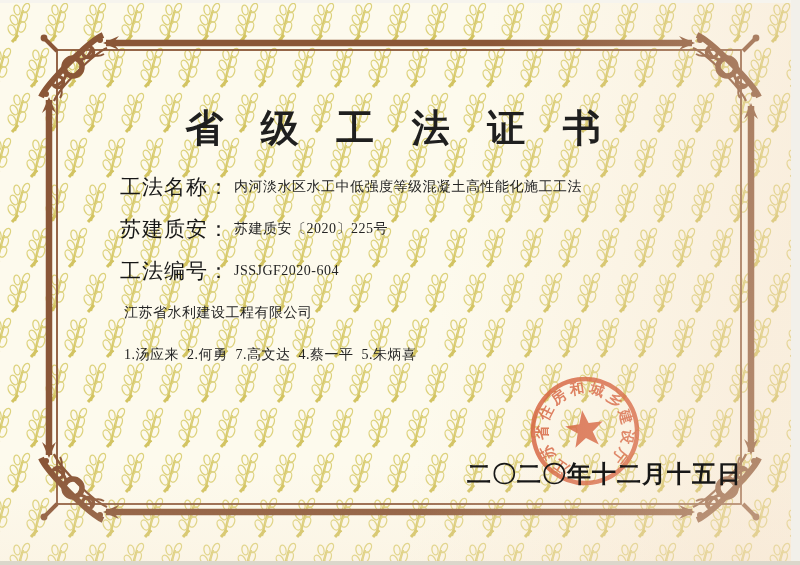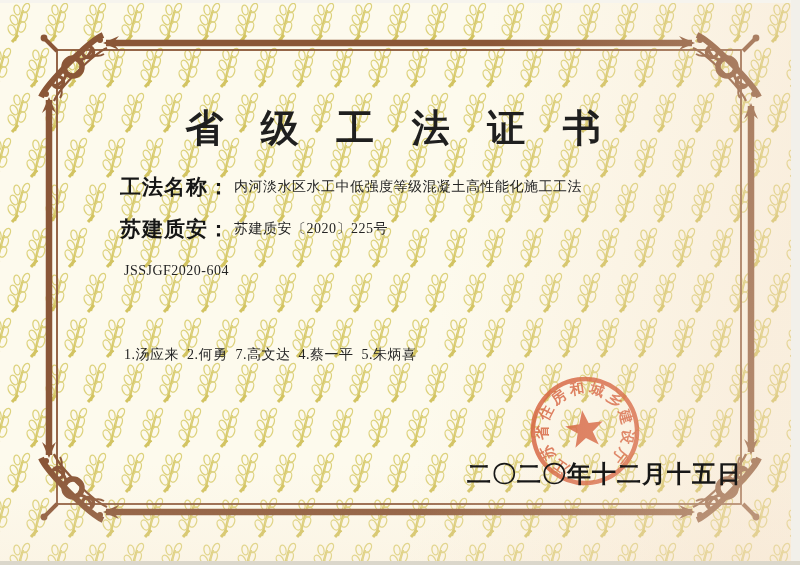--- a/index.html
+++ b/index.html
@@ -33,7 +33,7 @@
   .fields{position:absolute;left:120px;top:166px;width:560px;}
   .field-row{height:42px;display:flex;align-items:center;}
   .flabel{
-    font-size:21px;font-weight:700;letter-spacing:1px;
+    font-size:21px;font-weight:400;letter-spacing:1px;
     white-space:pre;flex:0 0 auto;color:#161616;
   }
   .fvalue{

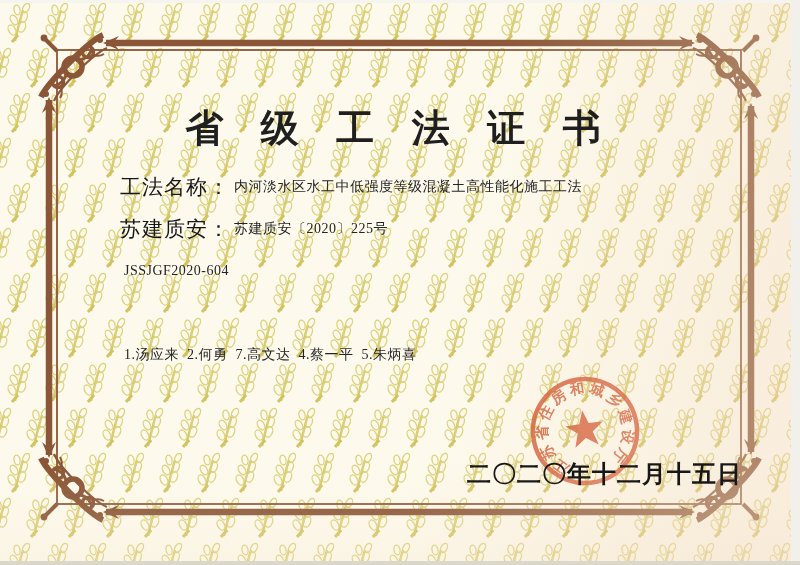--- a/index.html
+++ b/index.html
@@ -137,6 +137,7 @@
         <span class="fvalue">苏建质安〔2020〕225号</span>
       </div>
       <div class="field-row">
+        <span class="flabel">工法编号：</span>
         <span class="fvalue">JSSJGF2020-604</span>
       </div>
       <div class="field-row">

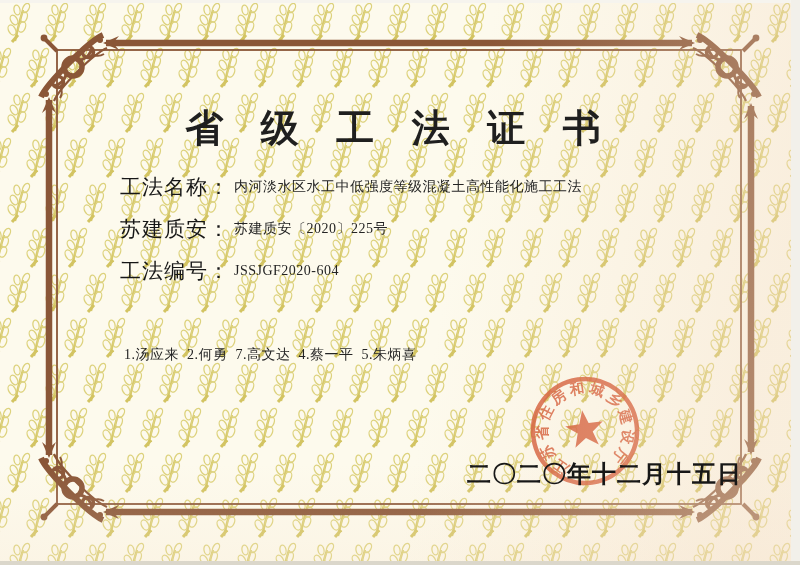--- a/index.html
+++ b/index.html
@@ -141,6 +141,7 @@
         <span class="fvalue">JSSJGF2020-604</span>
       </div>
       <div class="field-row">
+        <span class="fvalue">江苏省水利建设工程有限公司</span>
       </div>
       <div class="field-row">
         <span class="fvalue">1.汤应来  2.何勇  7.高文达  4.蔡一平  5.朱炳喜</span>

